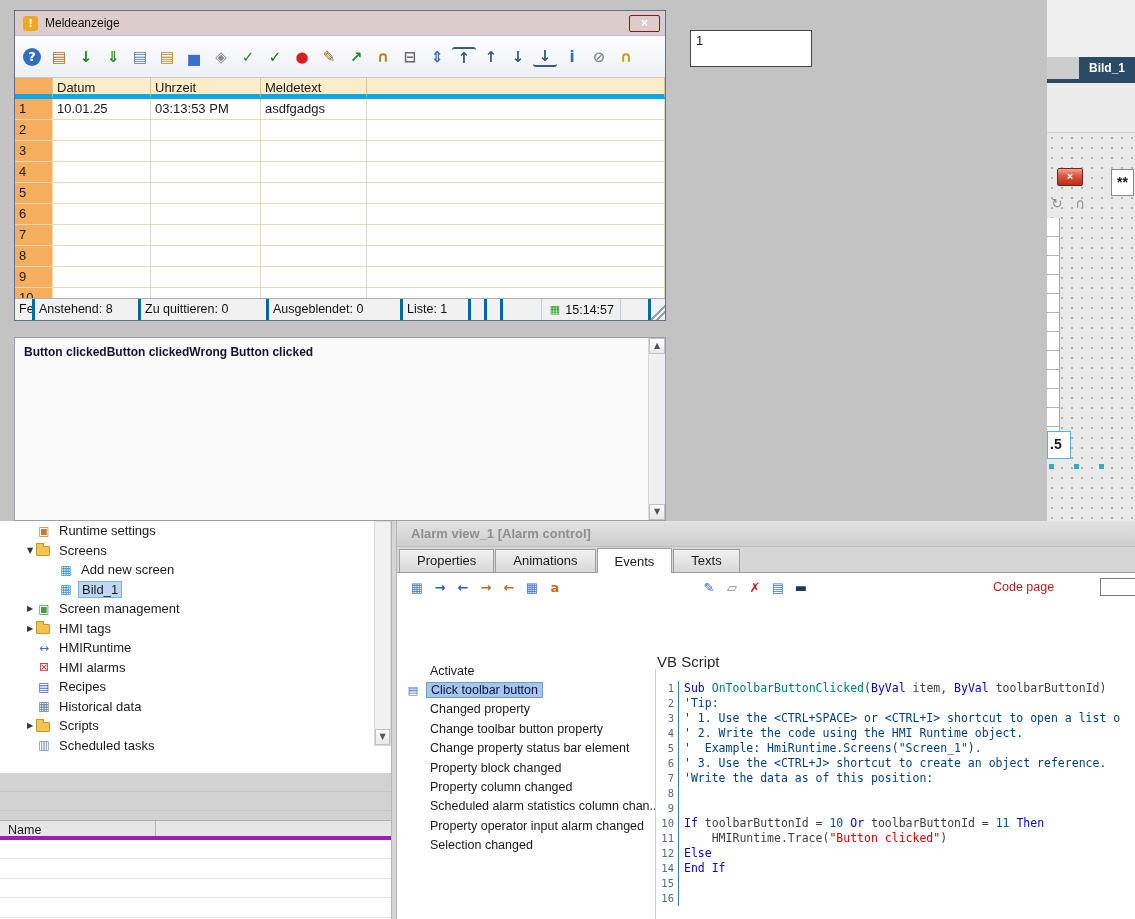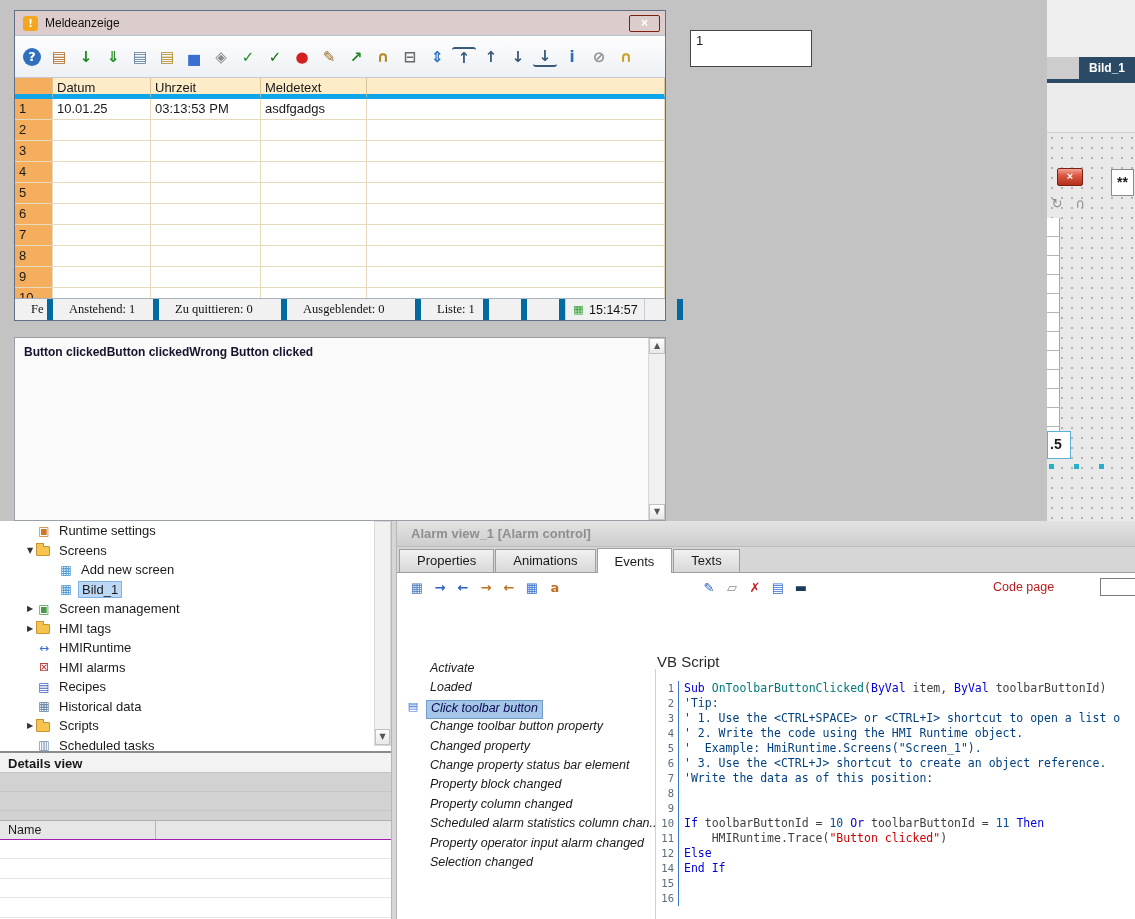--- a/index.html
+++ b/index.html
@@ -27,7 +27,7 @@
   .aw-td{border-right:1px solid #e6dabd;border-bottom:1px solid #e6dabd;padding:2px 4px;white-space:nowrap;overflow:hidden;}
   .c0{width:38px;flex-shrink:0;}.c1{width:98px;flex-shrink:0;}.c2{width:110px;flex-shrink:0;}.c3{width:106px;flex-shrink:0;}.c4{flex:1;}
   .aw-status{height:22px;background:#f1f1f1;border-top:1px solid #a8b2bc;display:flex;align-items:stretch;font-size:12.5px;color:#111;flex-shrink:0;}
-  .aw-seg{border-right:6px solid #0369a1;padding:3px 16px;white-space:nowrap;overflow:hidden;flex-shrink:0;font-family:Liberation Serif, serif;}
+  .aw-seg{border-right:3px solid #0369a1;padding:3px 4px;white-space:nowrap;overflow:hidden;flex-shrink:0;}
   .seg-fill{flex:1;border-right:1px solid #c6cdd4;}
   .aw-time{display:flex;align-items:center;gap:4px;padding:0 6px;border-right:1px solid #c6cdd4;white-space:nowrap;}
   .aw-time .icon.mini{width:13px;height:13px;font-size:11px;}

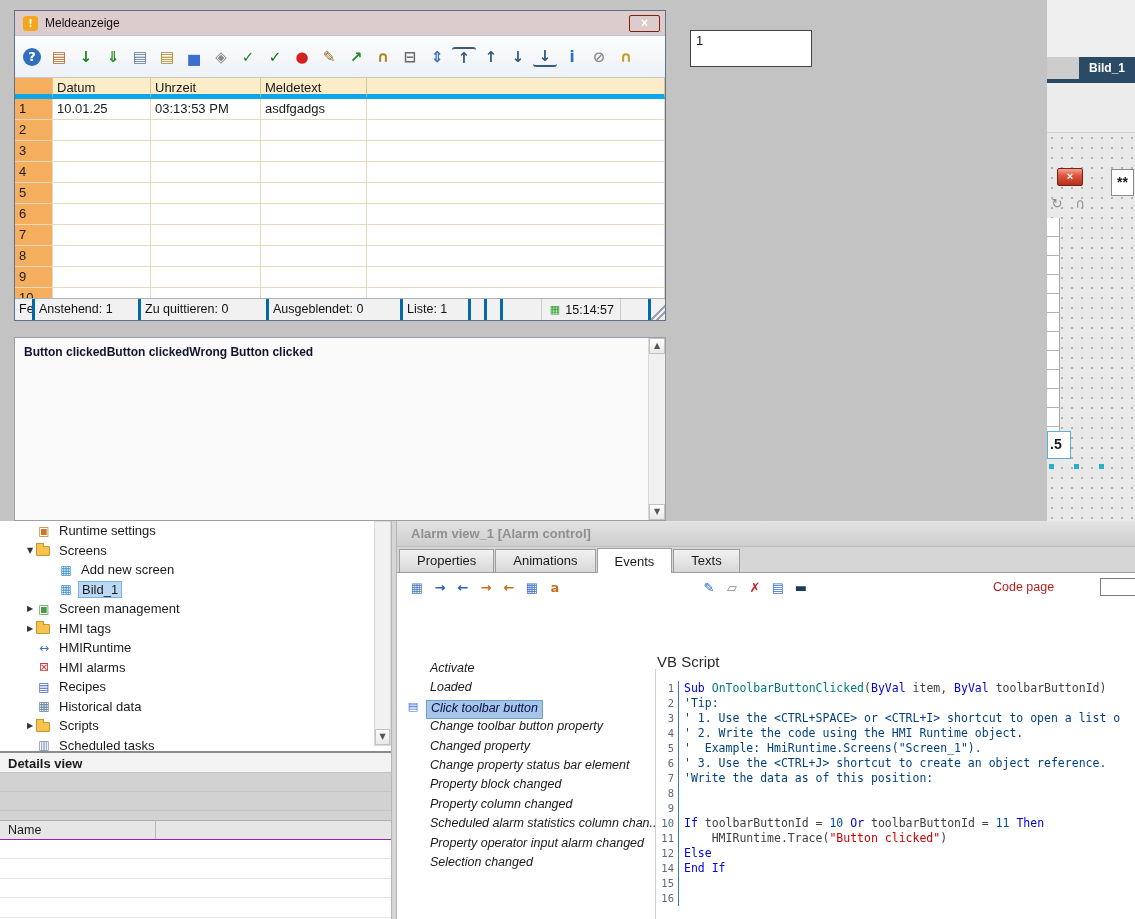--- a/index.html
+++ b/index.html
@@ -228,7 +228,7 @@
       </div>
     <div class="aw-status" id="alarm-status">
         <div class="aw-seg" style="width: 20px;">Fe</div>
-        <div class="aw-seg" style="width: 106px;">Anstehend: 1</div>
+        <div class="aw-seg" style="width: 106px;">Anstehend: 8</div>
         <div class="aw-seg" style="width: 128px;">Zu quittieren: 0</div>
         <div class="aw-seg" style="width: 134px;">Ausgeblendet: 0</div>
         <div class="aw-seg" style="width: 68px;">Liste: 1</div>

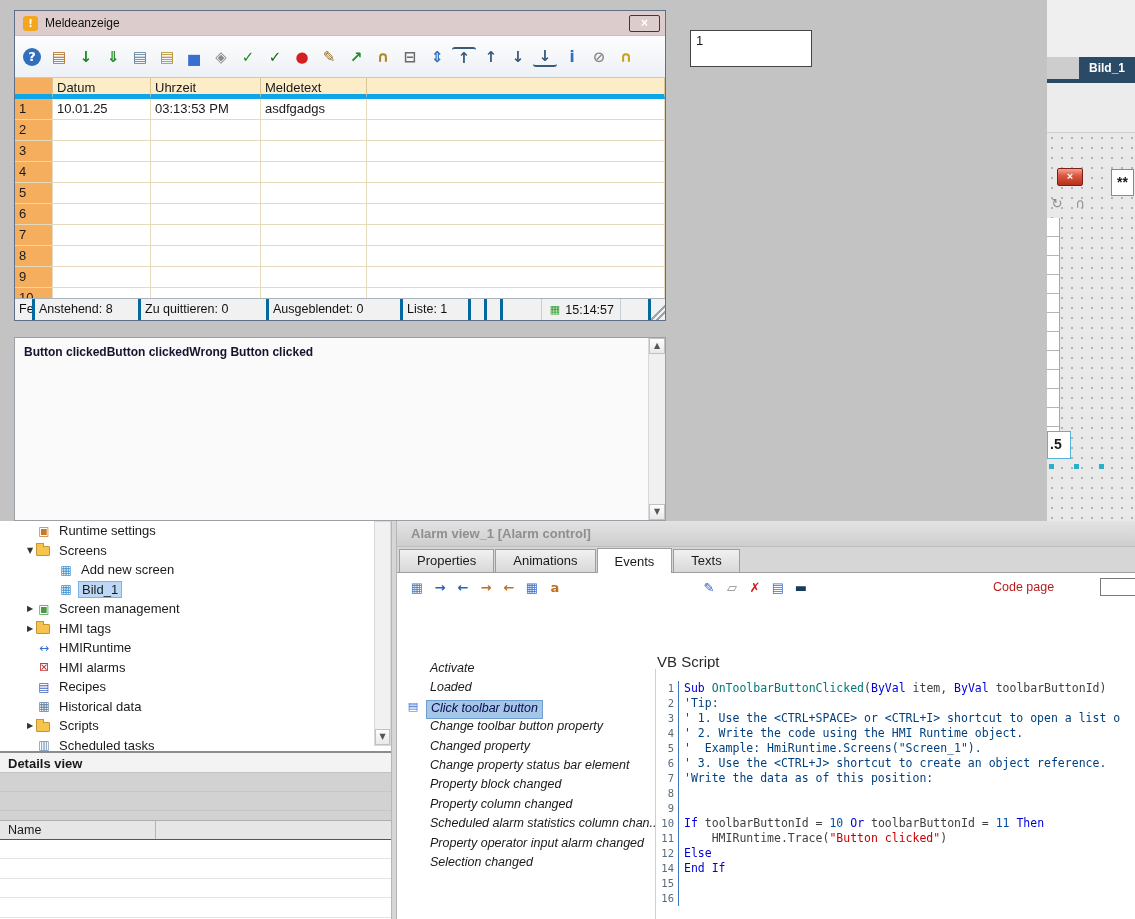--- a/index.html
+++ b/index.html
@@ -95,7 +95,7 @@
   .pp-combo{position:absolute;left:703px;top:5px;width:45px;height:18px;background:#fff;border:1px solid #7a7a7a;}
   .pp-script-label{position:absolute;left:260px;top:80px;font-size:15px;color:#2a2a2a;}
   #event-list{position:absolute;left:0;top:88px;width:258px;bottom:0;overflow:hidden;font-size:12.5px;}
-  .event-row{height:19.4px;display:flex;padding-left:33px;white-space:nowrap;font-style:italic;}
+  .event-row{height:19.4px;display:flex;align-items:center;padding-left:33px;white-space:nowrap;}
   .event-row.selected{padding-left:8px;}
   .event-row .icon.event-icon{width:16px;height:14px;margin-right:5px;font-size:11px;}
   .event-row.selected .event-label{background:#a6c6e8;border:1px solid #6f9fd0;color:#0a0a50;padding:0 4px;}

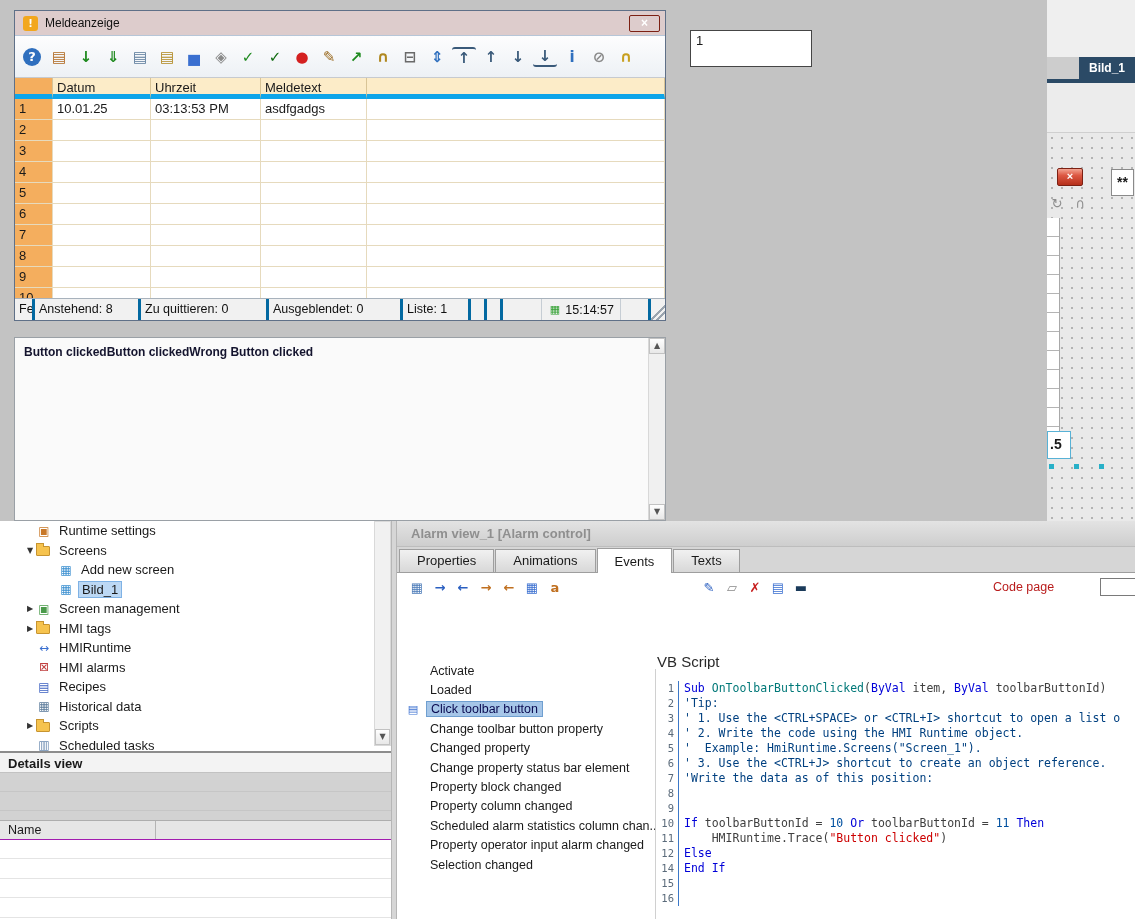--- a/index.html
+++ b/index.html
@@ -387,9 +387,6 @@
           <div class="event-row">
             <span class="event-label">Activate</span>
           </div>
-          <div class="event-row">
-            <span class="event-label">Loaded</span>
-          </div>
           <div class="event-row selected">
             <span class="icon event-icon" style="color: rgb(58, 111, 208);">▤</span>
             <span class="event-label">Click toolbar button</span>

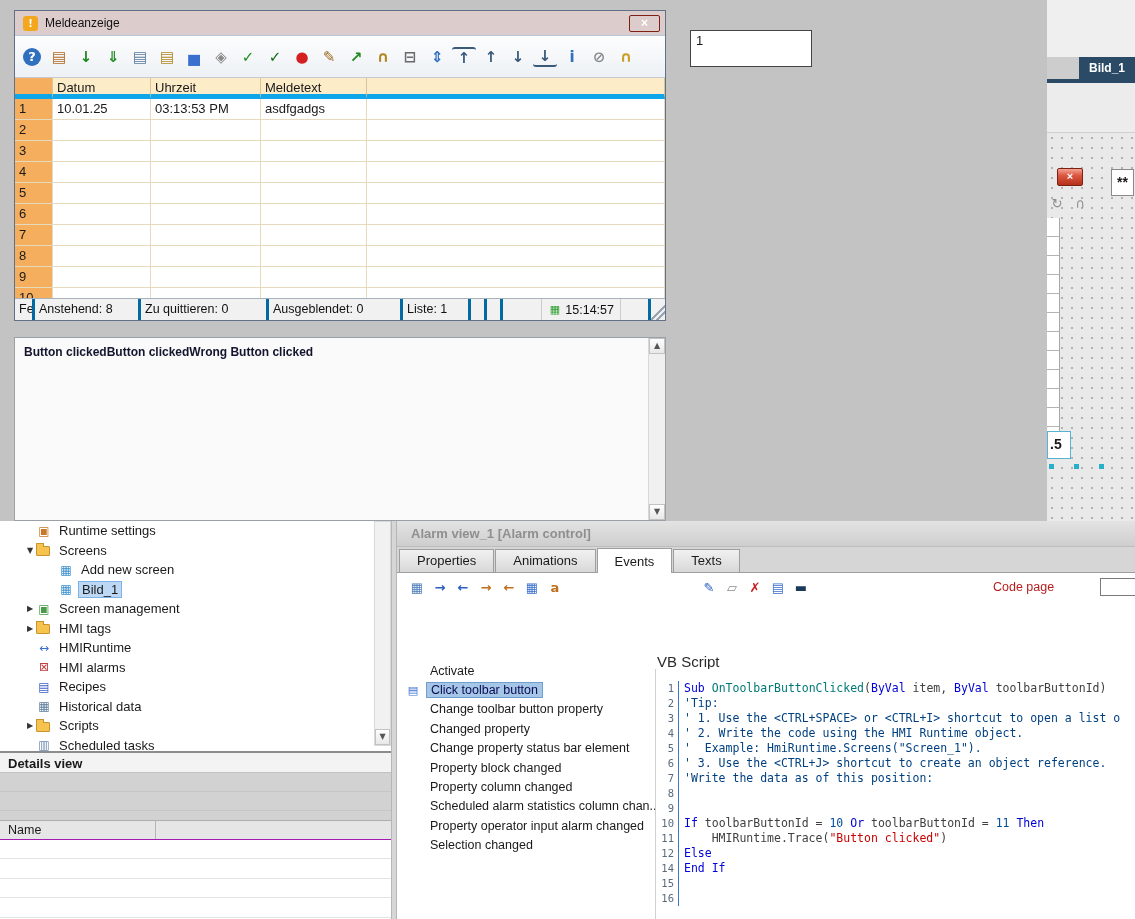--- a/index.html
+++ b/index.html
@@ -392,10 +392,10 @@
             <span class="event-label">Click toolbar button</span>
           </div>
           <div class="event-row">
+            <span class="event-label">Changed property</span>
+          </div>
+          <div class="event-row">
             <span class="event-label">Change toolbar button property</span>
-          </div>
-          <div class="event-row">
-            <span class="event-label">Changed property</span>
           </div>
           <div class="event-row">
             <span class="event-label">Change property status bar element</span>

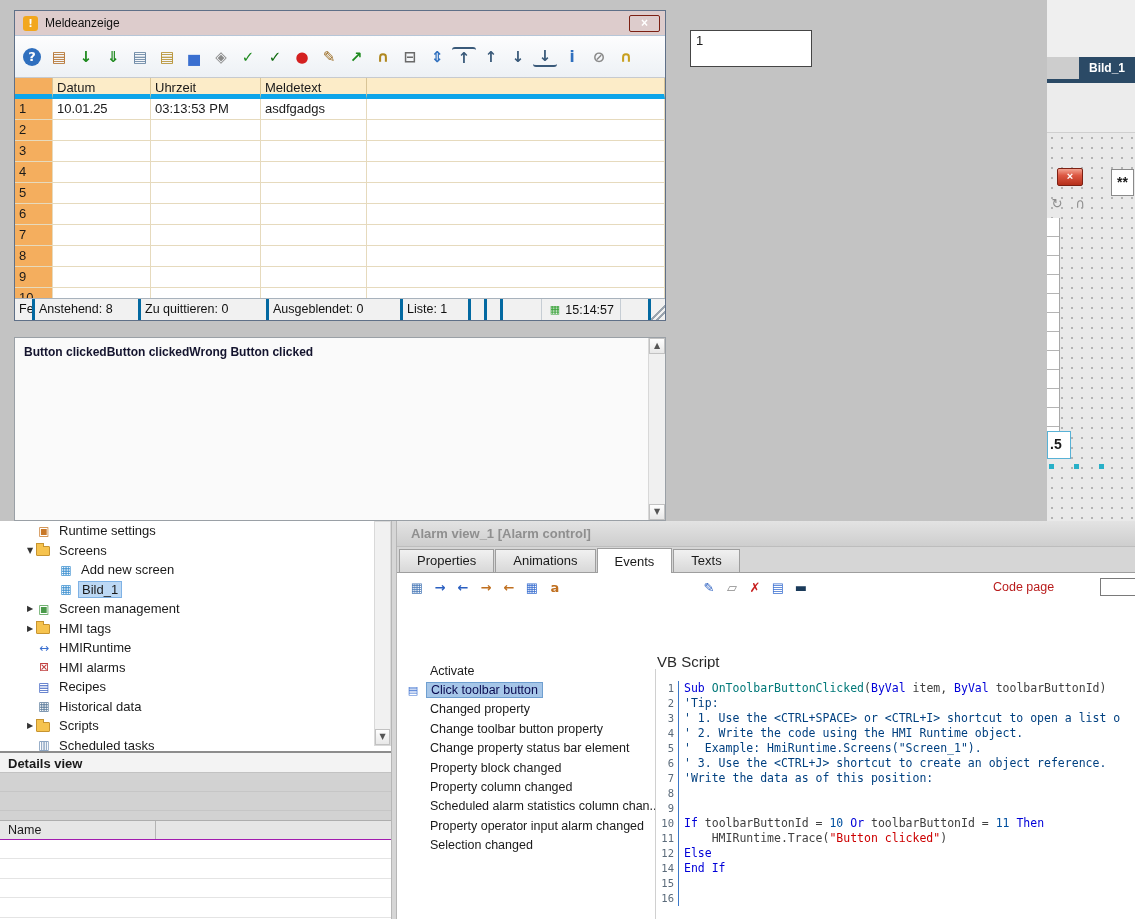--- a/index.html
+++ b/index.html
@@ -349,7 +349,6 @@
     <div id="tree-scroll">
       <div class="scroll-btn bottom">▼</div>
     </div>
-    <div id="details-header">Details view</div>
     <div id="details-gray"></div>
     <div id="name-header"><span>Name</span><span class="col-div"></span></div>
     <div id="details-rows"></div>

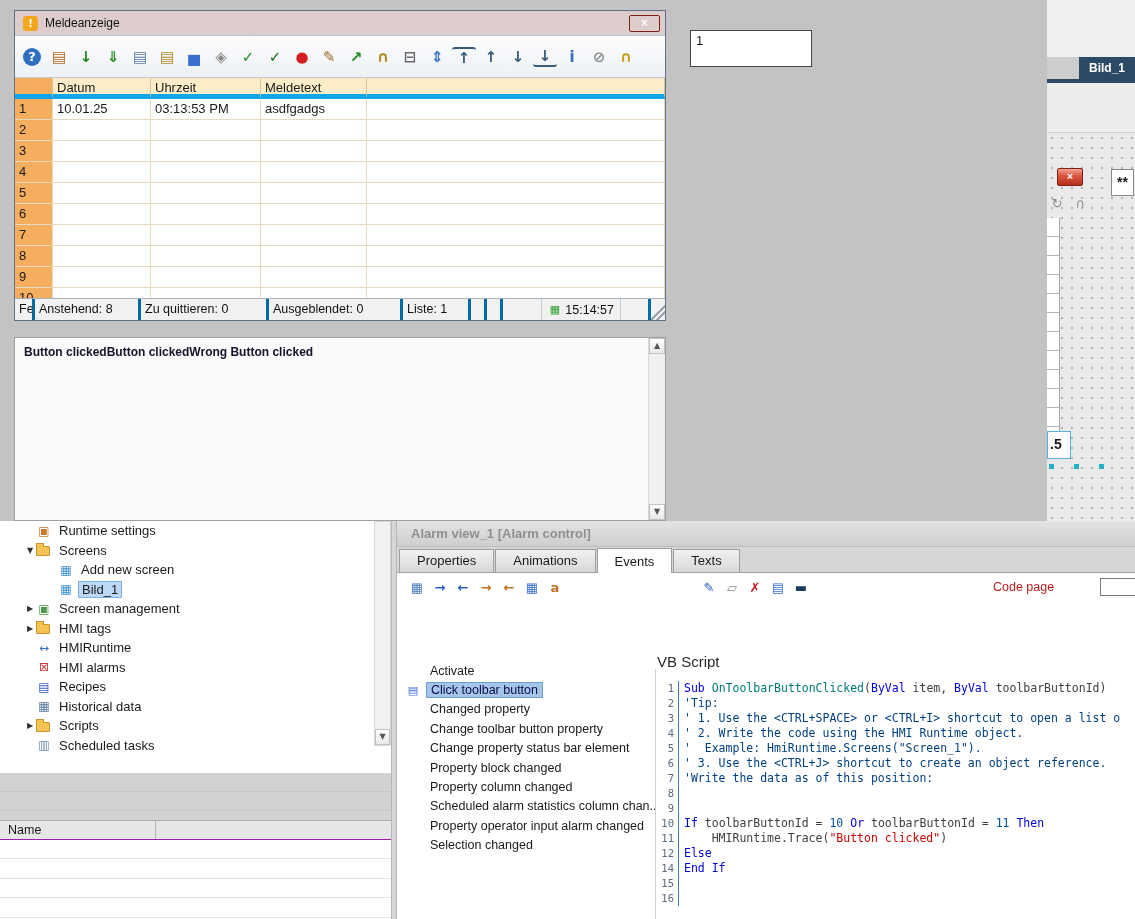--- a/index.html
+++ b/index.html
@@ -76,7 +76,7 @@
   #tree-scroll{position:absolute;left:374px;top:0;width:17px;height:225px;background:#f1f1f1;border:1px solid #d9d9d9;}
   #details-header{position:absolute;left:0;top:230px;width:391px;height:22px;background:#f3f3f3;border-top:2px solid #8c8c8c;border-bottom:1px solid #c2c2c2;font-weight:bold;font-size:13px;padding:3px 8px;}
   #details-gray{position:absolute;left:0;top:252px;width:391px;height:47px;background:repeating-linear-gradient(#d2d2d2 0 18px,#c6c6c6 18px 19px);}
-  #name-header{position:absolute;left:0;top:299px;width:391px;height:20px;background:#e6e6e6;border-top:1px solid #aeaeae;border-bottom:1px solid #a21caf;font-size:12.5px;padding:2px 8px;}
+  #name-header{position:absolute;left:0;top:299px;width:391px;height:20px;background:#e6e6e6;border-top:1px solid #aeaeae;border-bottom:4px solid #a21caf;font-size:12.5px;padding:2px 8px;}
   #name-header .col-div{position:absolute;left:155px;top:0;bottom:0;width:1px;background:#b4b4b4;}
   #details-rows{position:absolute;left:0;top:319px;width:391px;bottom:0;background:repeating-linear-gradient(#ffffff 0 18.5px,#e4e4e4 18.5px 19.5px);}
   #splitter{position:absolute;left:391px;top:521px;width:6px;height:398px;background:#d6d6d6;border-left:1px solid #b6b6b6;border-right:1px solid #b6b6b6;}

